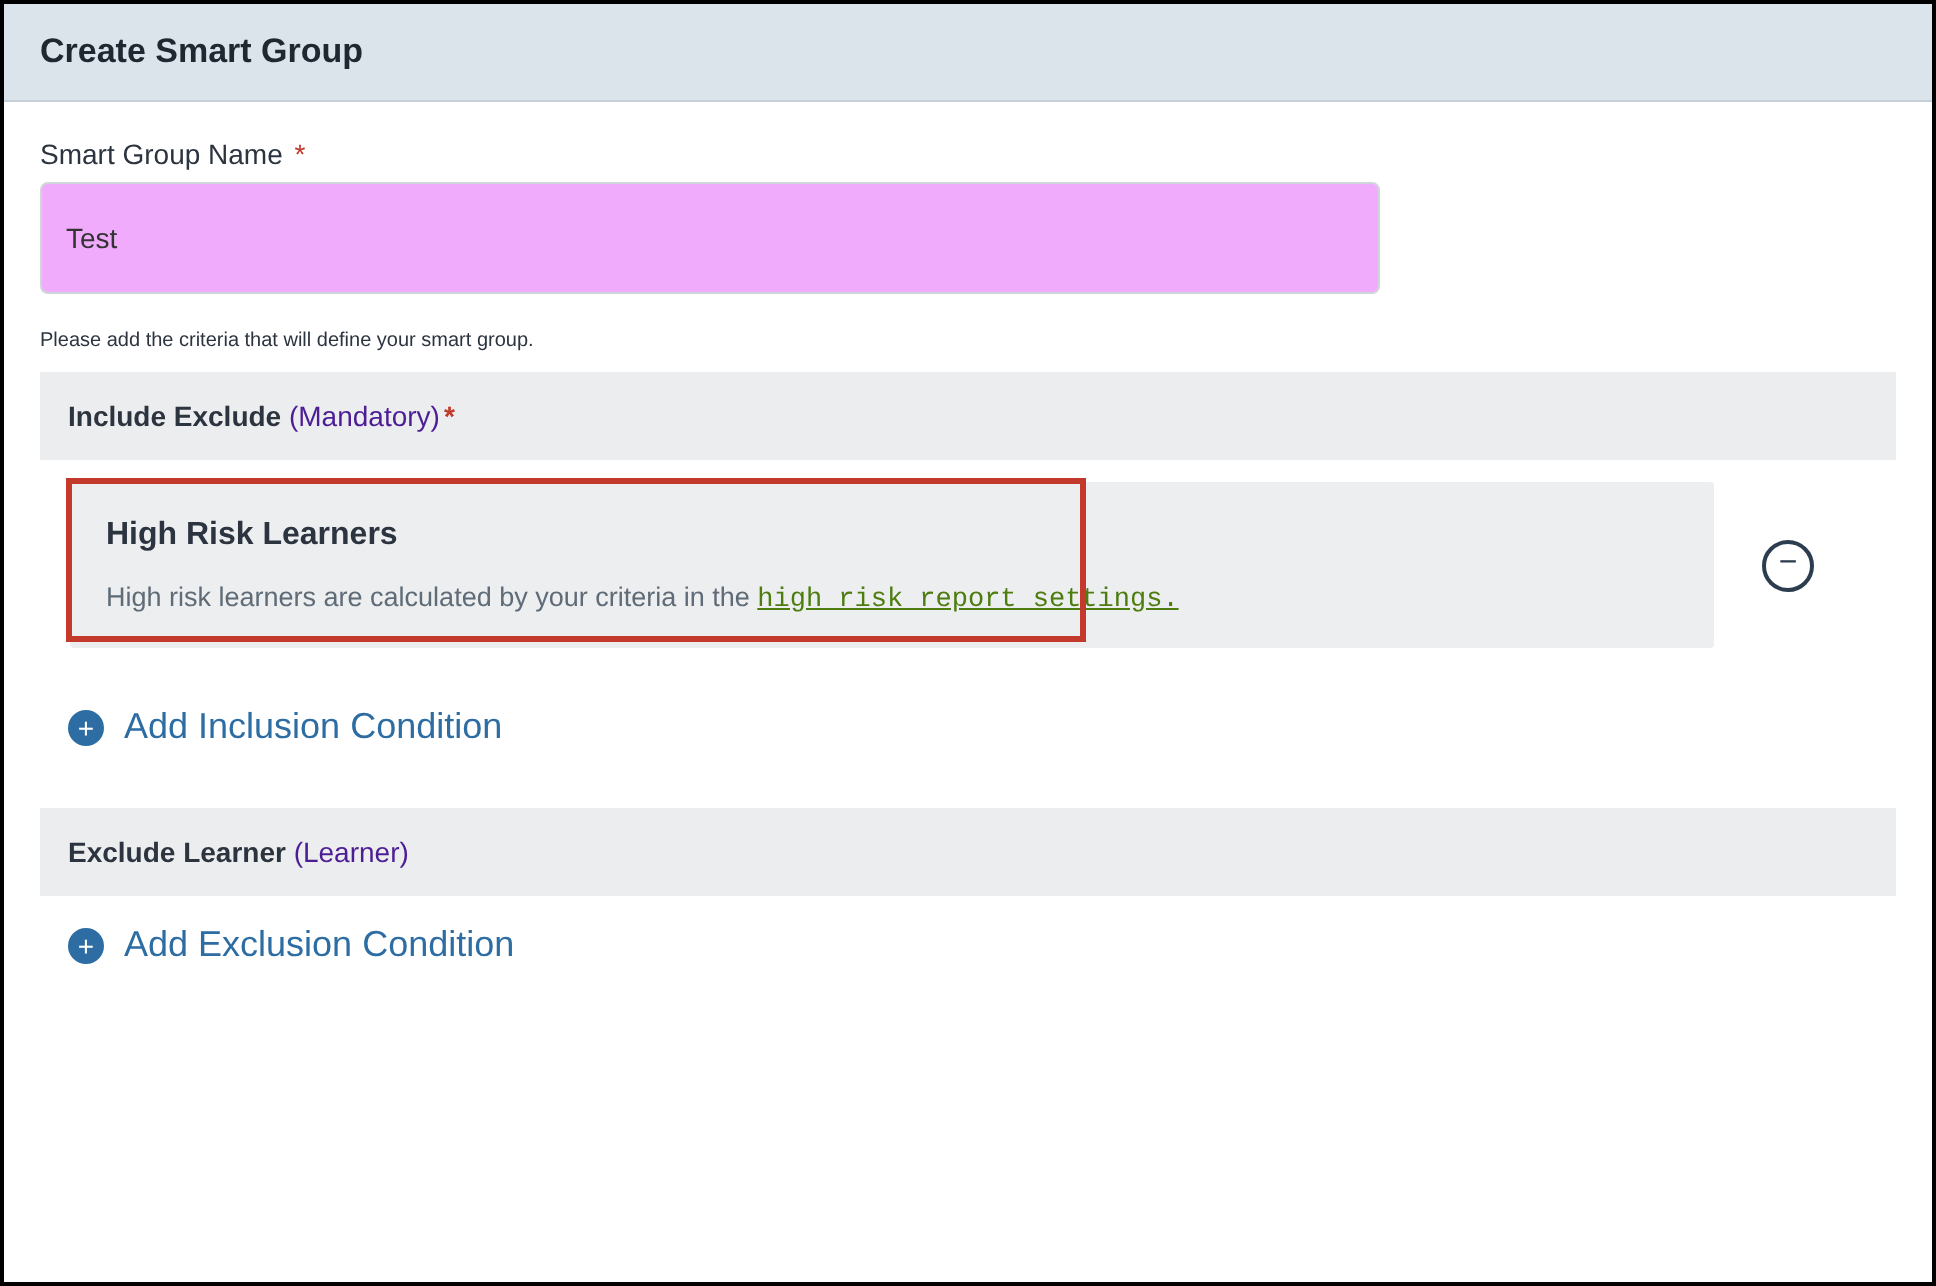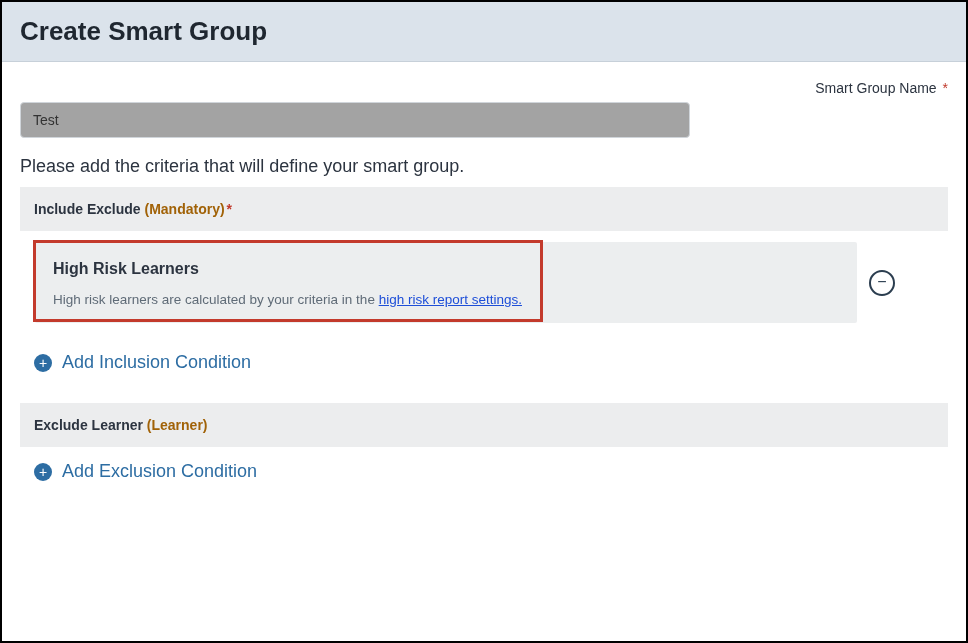--- a/index.html
+++ b/index.html
@@ -22,7 +22,7 @@
     border-bottom: 1px solid #c7d0d9;
   }
   .header-title {
-    font-size: 26px;
+    font-size: 17px;
     font-weight: 700;
     color: #1f2730;
   }

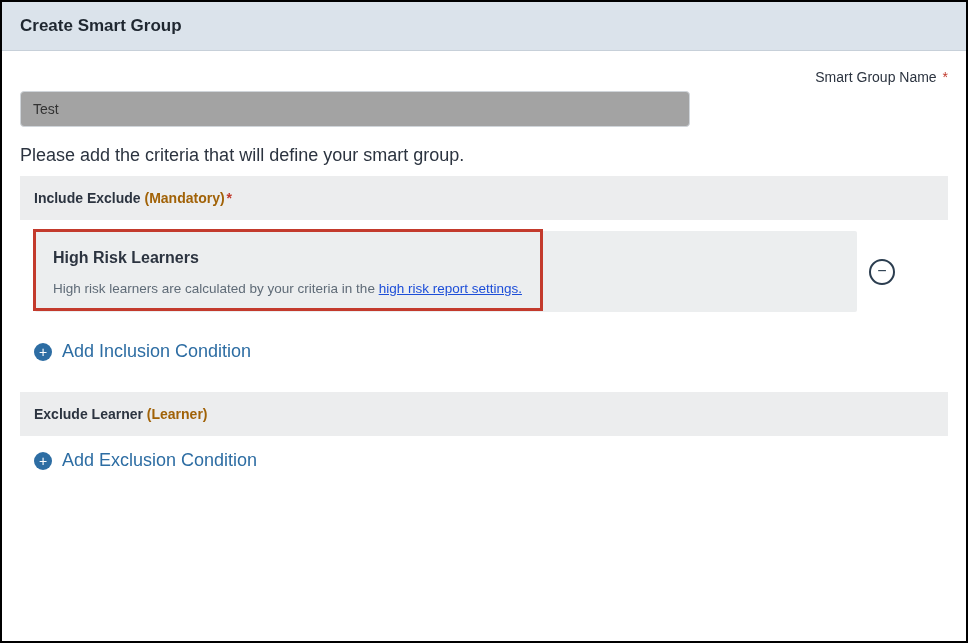--- a/index.html
+++ b/index.html
@@ -35,7 +35,6 @@
     color: #2c3440;
     margin-bottom: 6px;
     display: block;
-    text-align: right;
   }
   .req { color: #c0392b; margin-left: 2px; }
   .text-input {

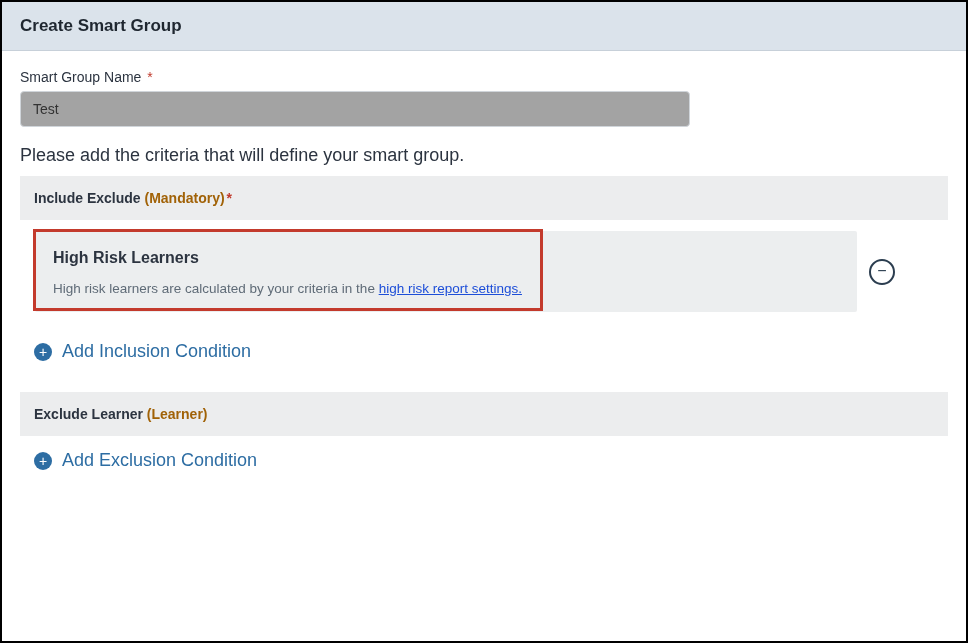--- a/index.html
+++ b/index.html
@@ -39,13 +39,13 @@
   .req { color: #c0392b; margin-left: 2px; }
   .text-input {
     width: 670px;
-    height: 36px;
+    height: 56px;
     border: 1px solid #d0d5da;
     border-radius: 4px;
     padding: 0 12px;
     font-size: 14px;
     color: #333;
-    background: #a3a3a3;
+    background: #f0abfc;
   }
   .text-input::placeholder { color: #9aa0a6; }
   .instr {

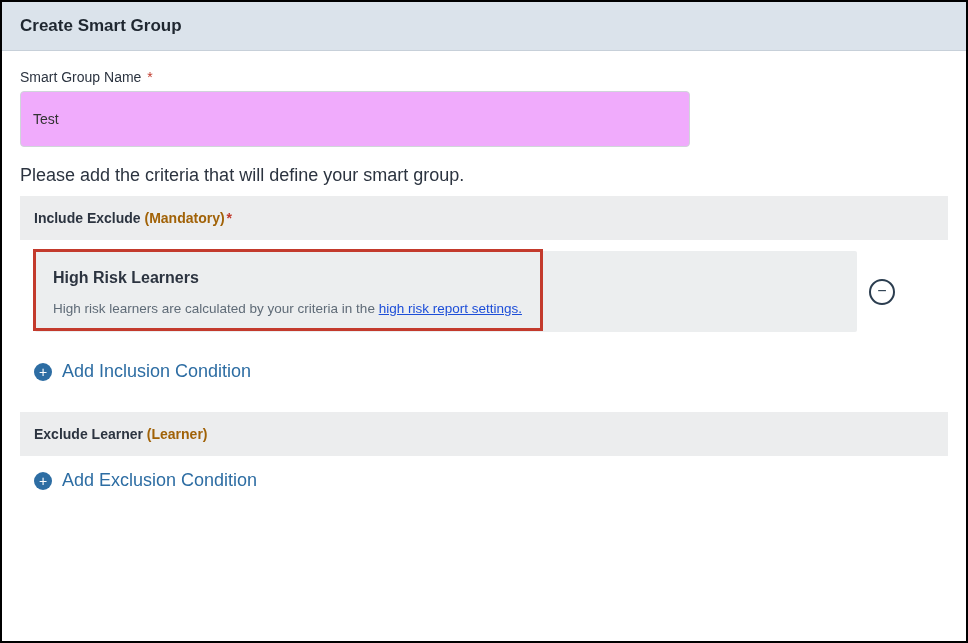--- a/index.html
+++ b/index.html
@@ -49,7 +49,7 @@
   }
   .text-input::placeholder { color: #9aa0a6; }
   .instr {
-    font-size: 18px;
+    font-size: 10px;
     color: #2c3440;
     margin: 6px 0 10px 0;
   }

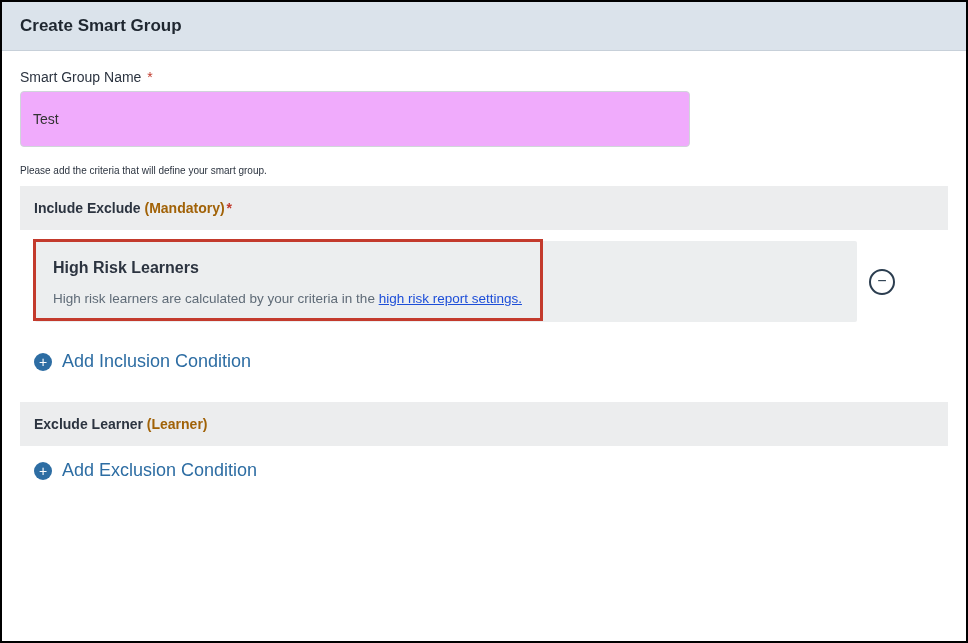--- a/index.html
+++ b/index.html
@@ -60,7 +60,7 @@
     color: #2c3440;
     font-weight: 600;
   }
-  .muted { color: #a16207; font-weight: 700; }
+  .muted { color: #4c1d95; font-weight: 400; }
   .include-body {
     border: 1px solid transparent;
     background: #fff;

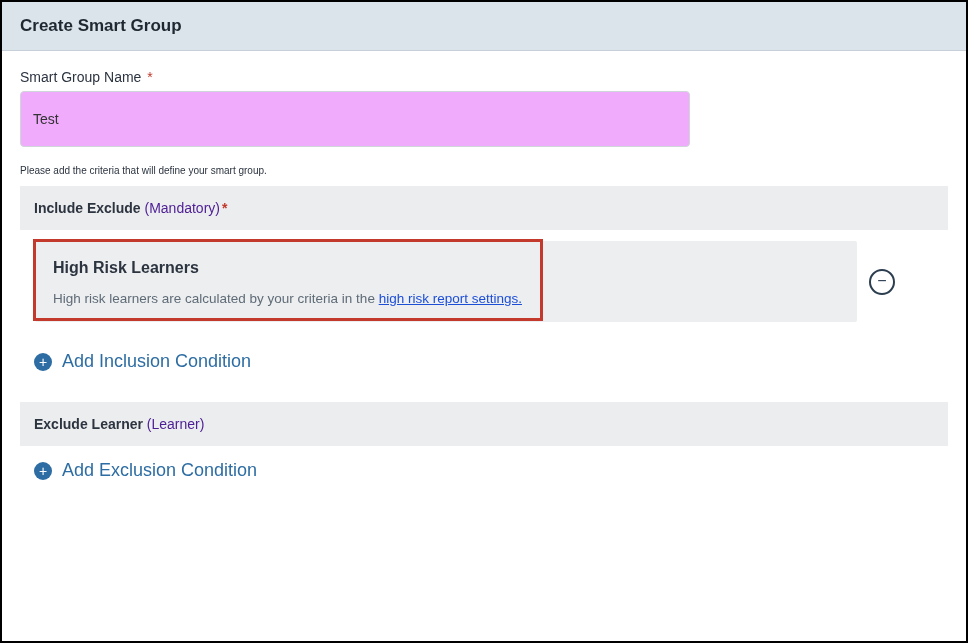--- a/index.html
+++ b/index.html
@@ -69,7 +69,7 @@
   .condition-row {
     display: flex;
     align-items: center;
-    gap: 12px;
+    gap: 24px;
   }
   .condition-card {
     flex: 0 0 auto;

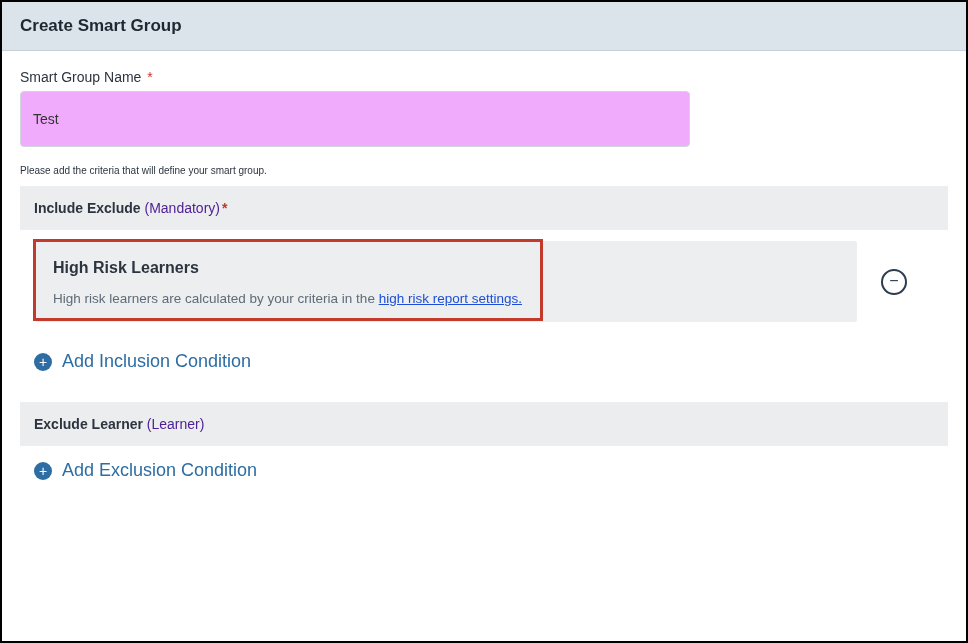--- a/index.html
+++ b/index.html
@@ -98,8 +98,9 @@
     color: #5f6b77;
   }
   .cond-desc a {
-    color: #1d4ed8;
+    color: #4d7c0f;
     text-decoration: underline;
+    font-family: Liberation Mono, monospace;
   }
   .remove-btn {
     width: 26px; height: 26px;

